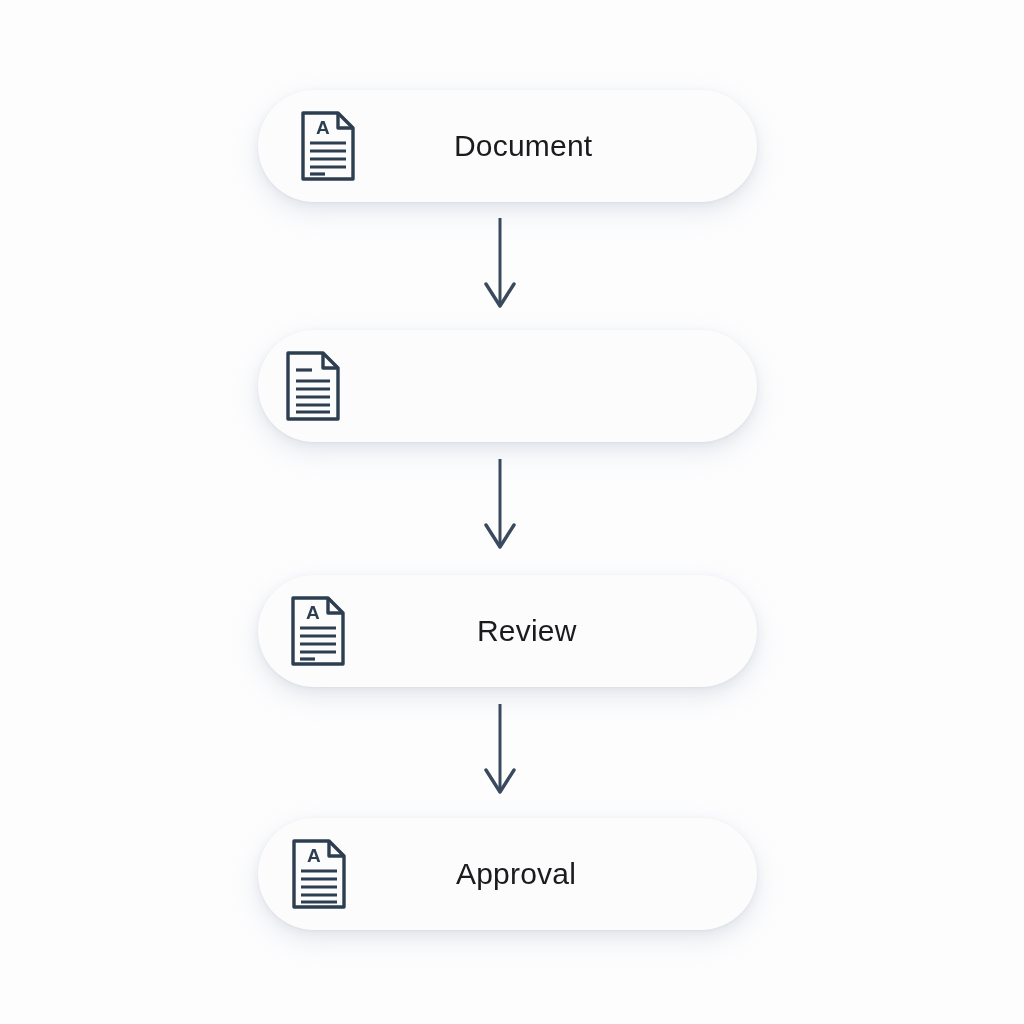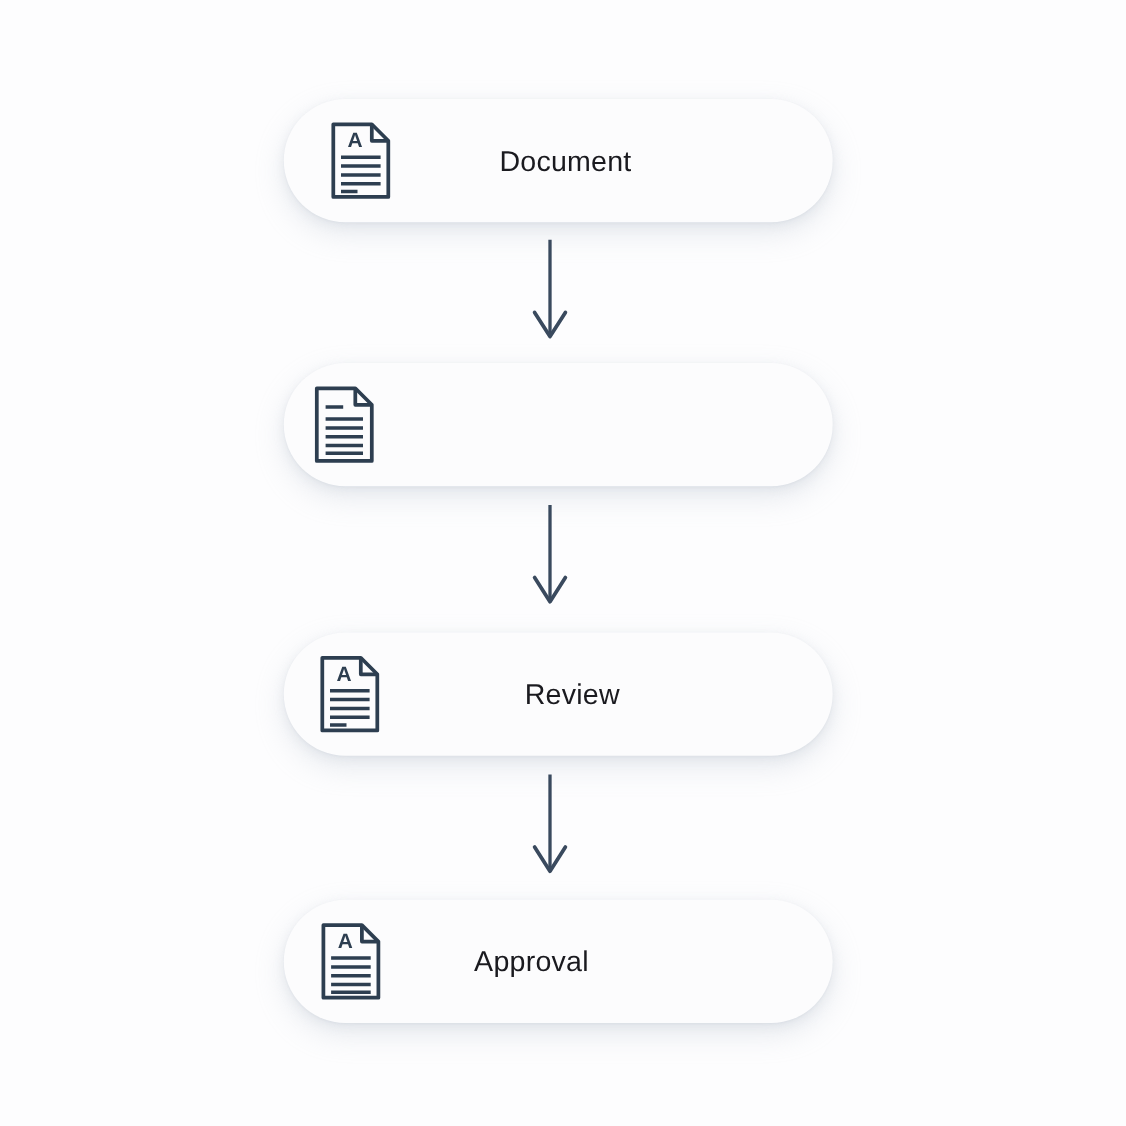--- a/index.html
+++ b/index.html
@@ -51,7 +51,7 @@
   .node-label {
     position: absolute;
     color: #1a1a1f;
-    font-size: 26px;
+    font-size: 30px;
     font-weight: 400;
     letter-spacing: 0.2px;
     white-space: nowrap;

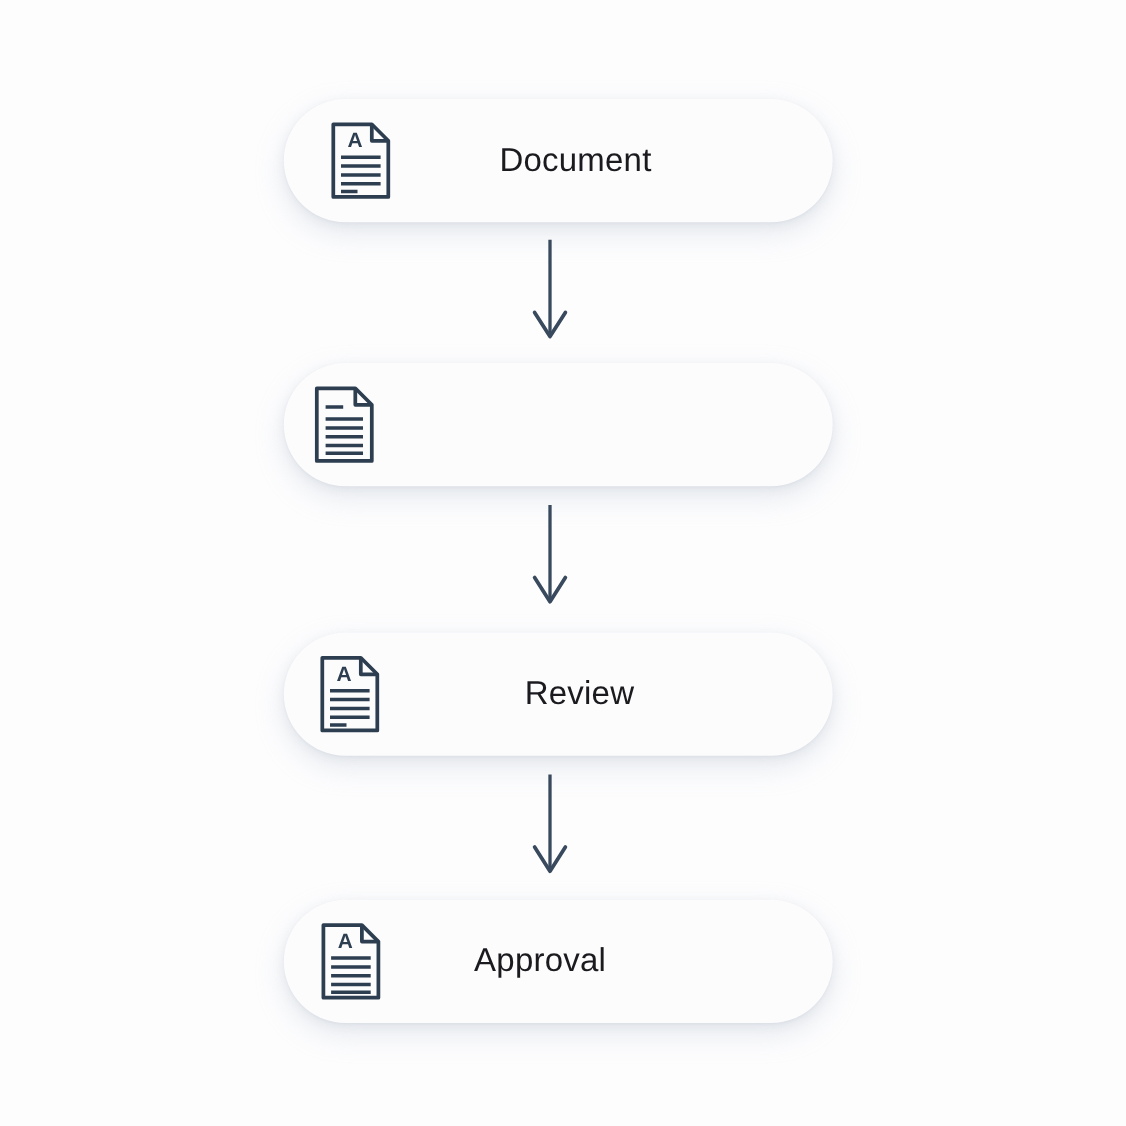--- a/index.html
+++ b/index.html
@@ -75,7 +75,7 @@
   #node-2 .node-label { left: 219px; }
 
   #node-3 .node-icon  { left: 33px;  top: 20px; }
-  #node-3 .node-label { left: 173px; }
+  #node-3 .node-label { left: 198px; }
 
   
   .arrow {

